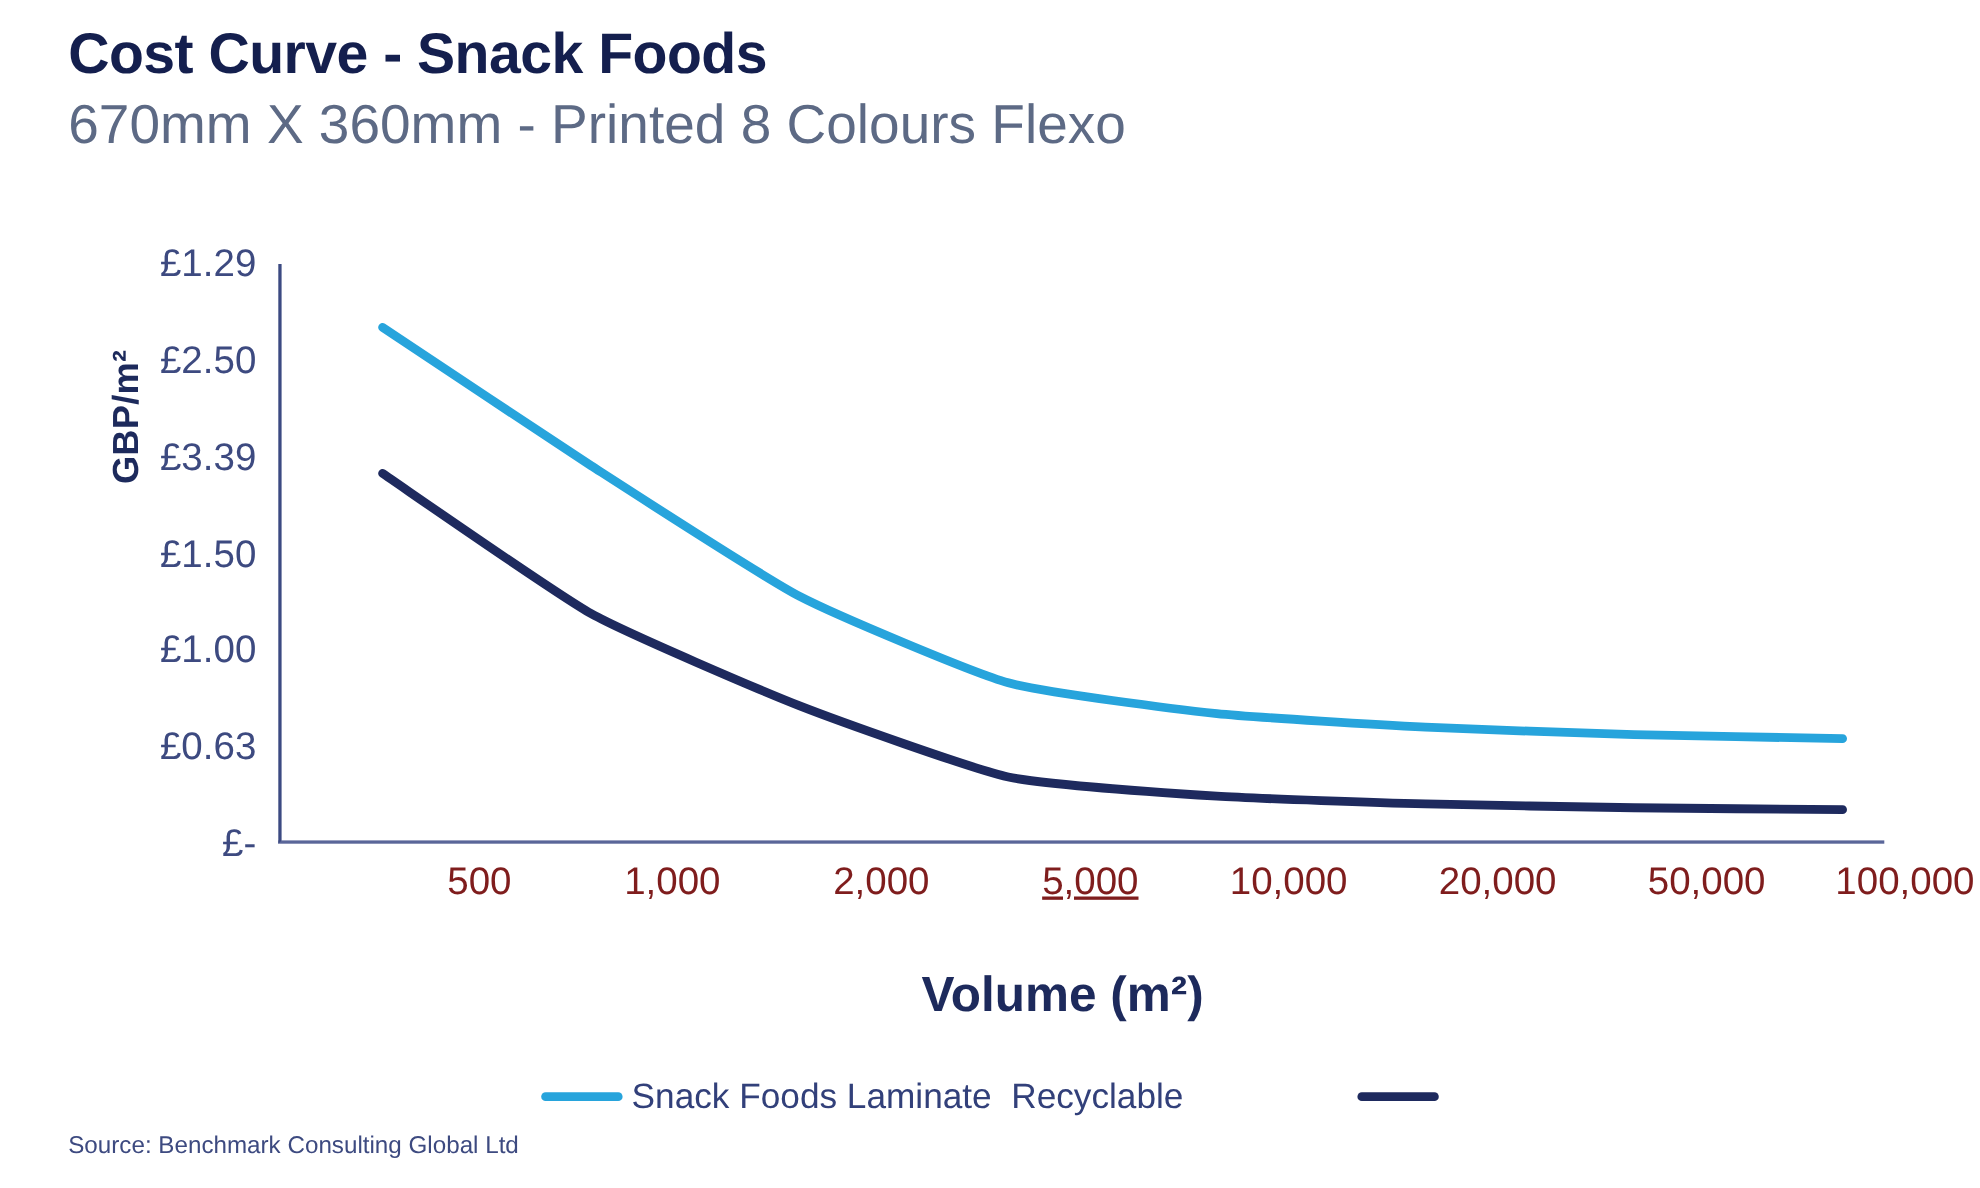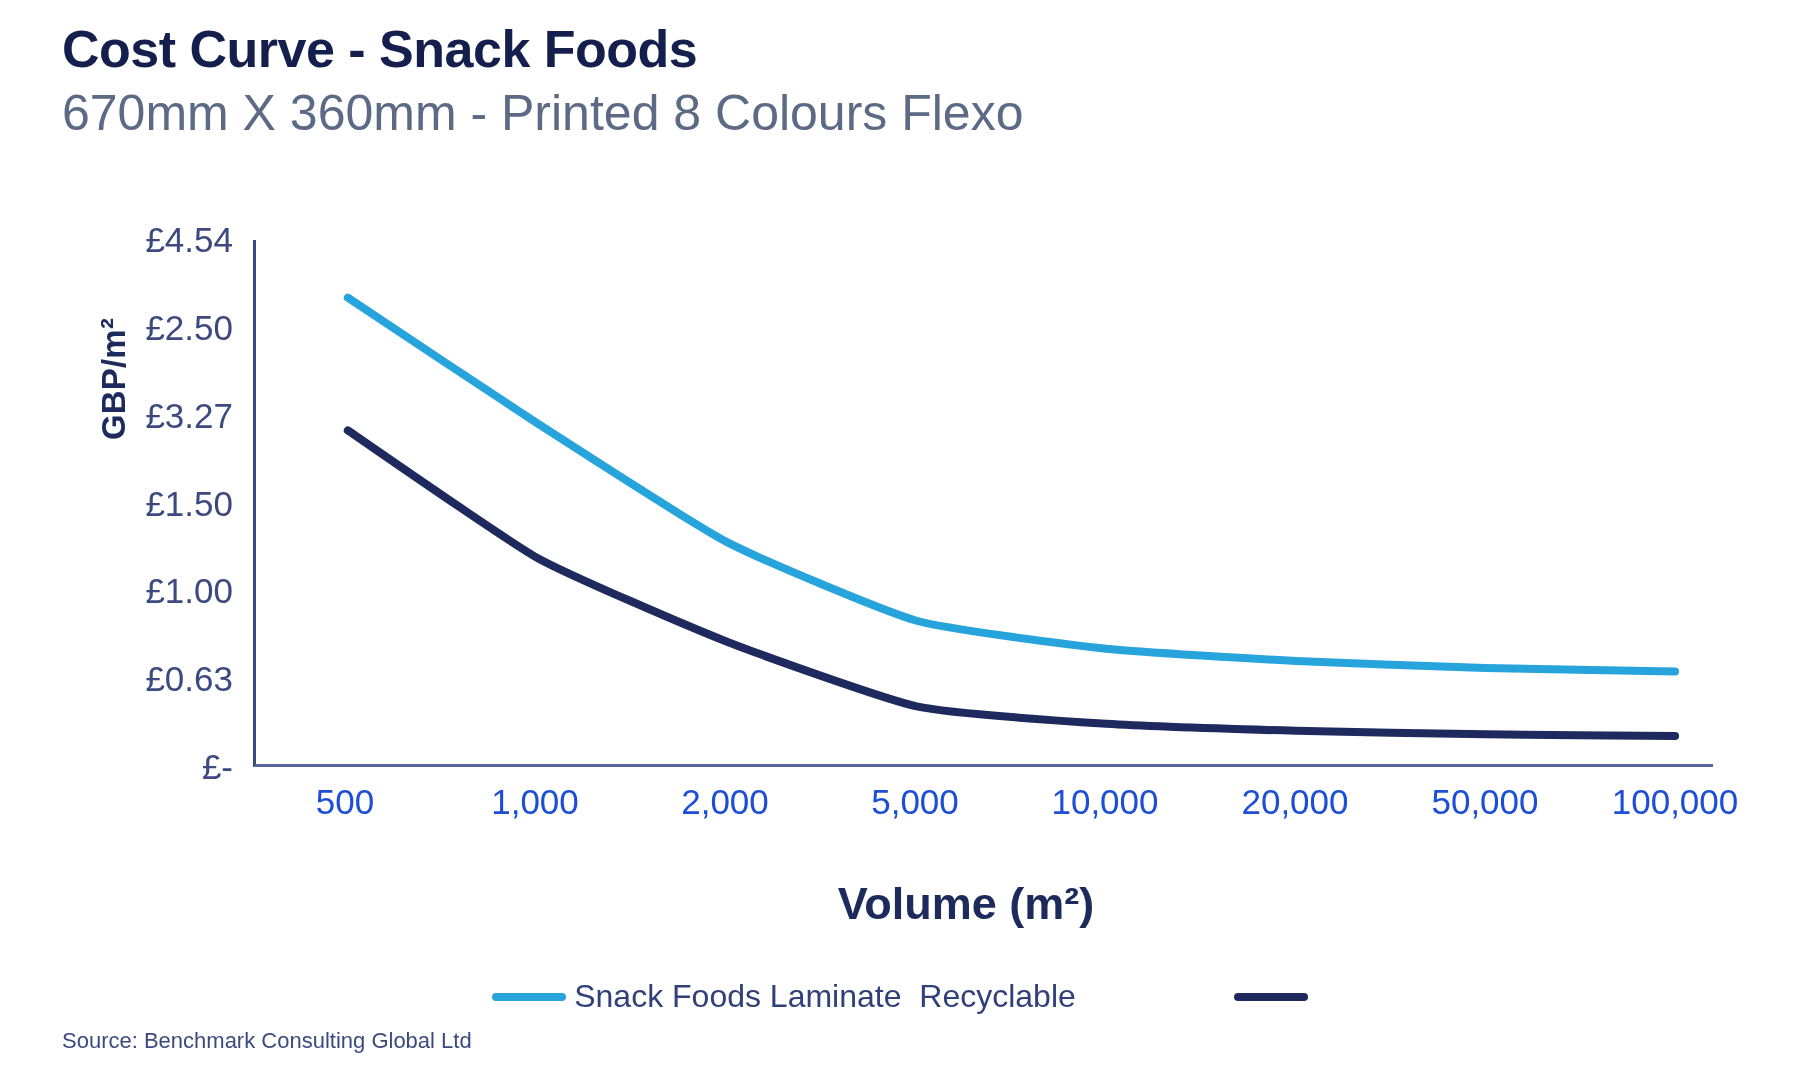--- a/index.html
+++ b/index.html
@@ -167,7 +167,7 @@
   <div class="y-axis-title">GBP/m²</div>
 
   <div id="y-tick-labels">
-      <div class="y-tick-label" style="top: 240px;">£4.54</div>
+      <div class="y-tick-label" style="top: 240px;">£1.29</div>
       <div class="y-tick-label" style="top: 327.833px;">£2.50</div>
       <div class="y-tick-label" style="top: 415.667px;">£3.27</div>
       <div class="y-tick-label" style="top: 503.5px;">£1.50</div>

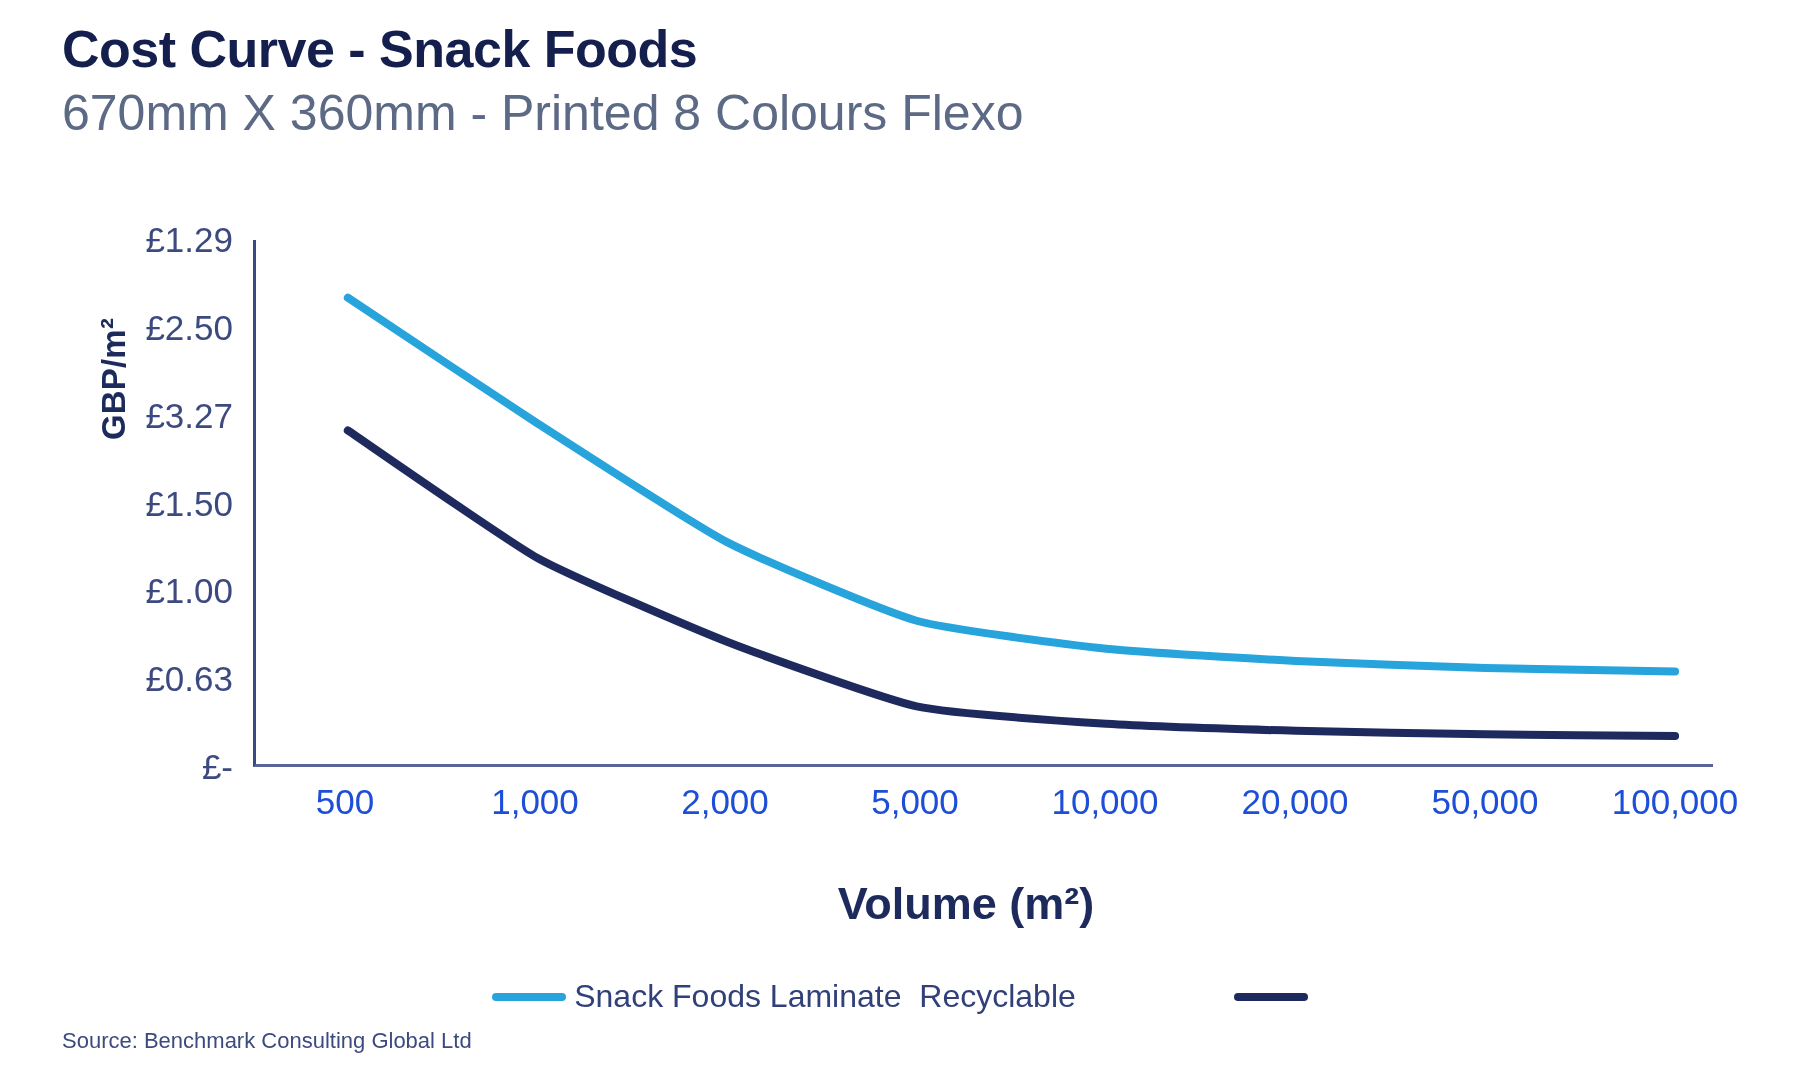--- a/index.html
+++ b/index.html
@@ -169,7 +169,7 @@
   <div id="y-tick-labels">
       <div class="y-tick-label" style="top: 240px;">£1.29</div>
       <div class="y-tick-label" style="top: 327.833px;">£2.50</div>
-      <div class="y-tick-label" style="top: 415.667px;">£3.27</div>
+      <div class="y-tick-label" style="top: 415.667px;">£3.39</div>
       <div class="y-tick-label" style="top: 503.5px;">£1.50</div>
       <div class="y-tick-label" style="top: 591.333px;">£1.00</div>
       <div class="y-tick-label" style="top: 679.167px;">£0.63</div>

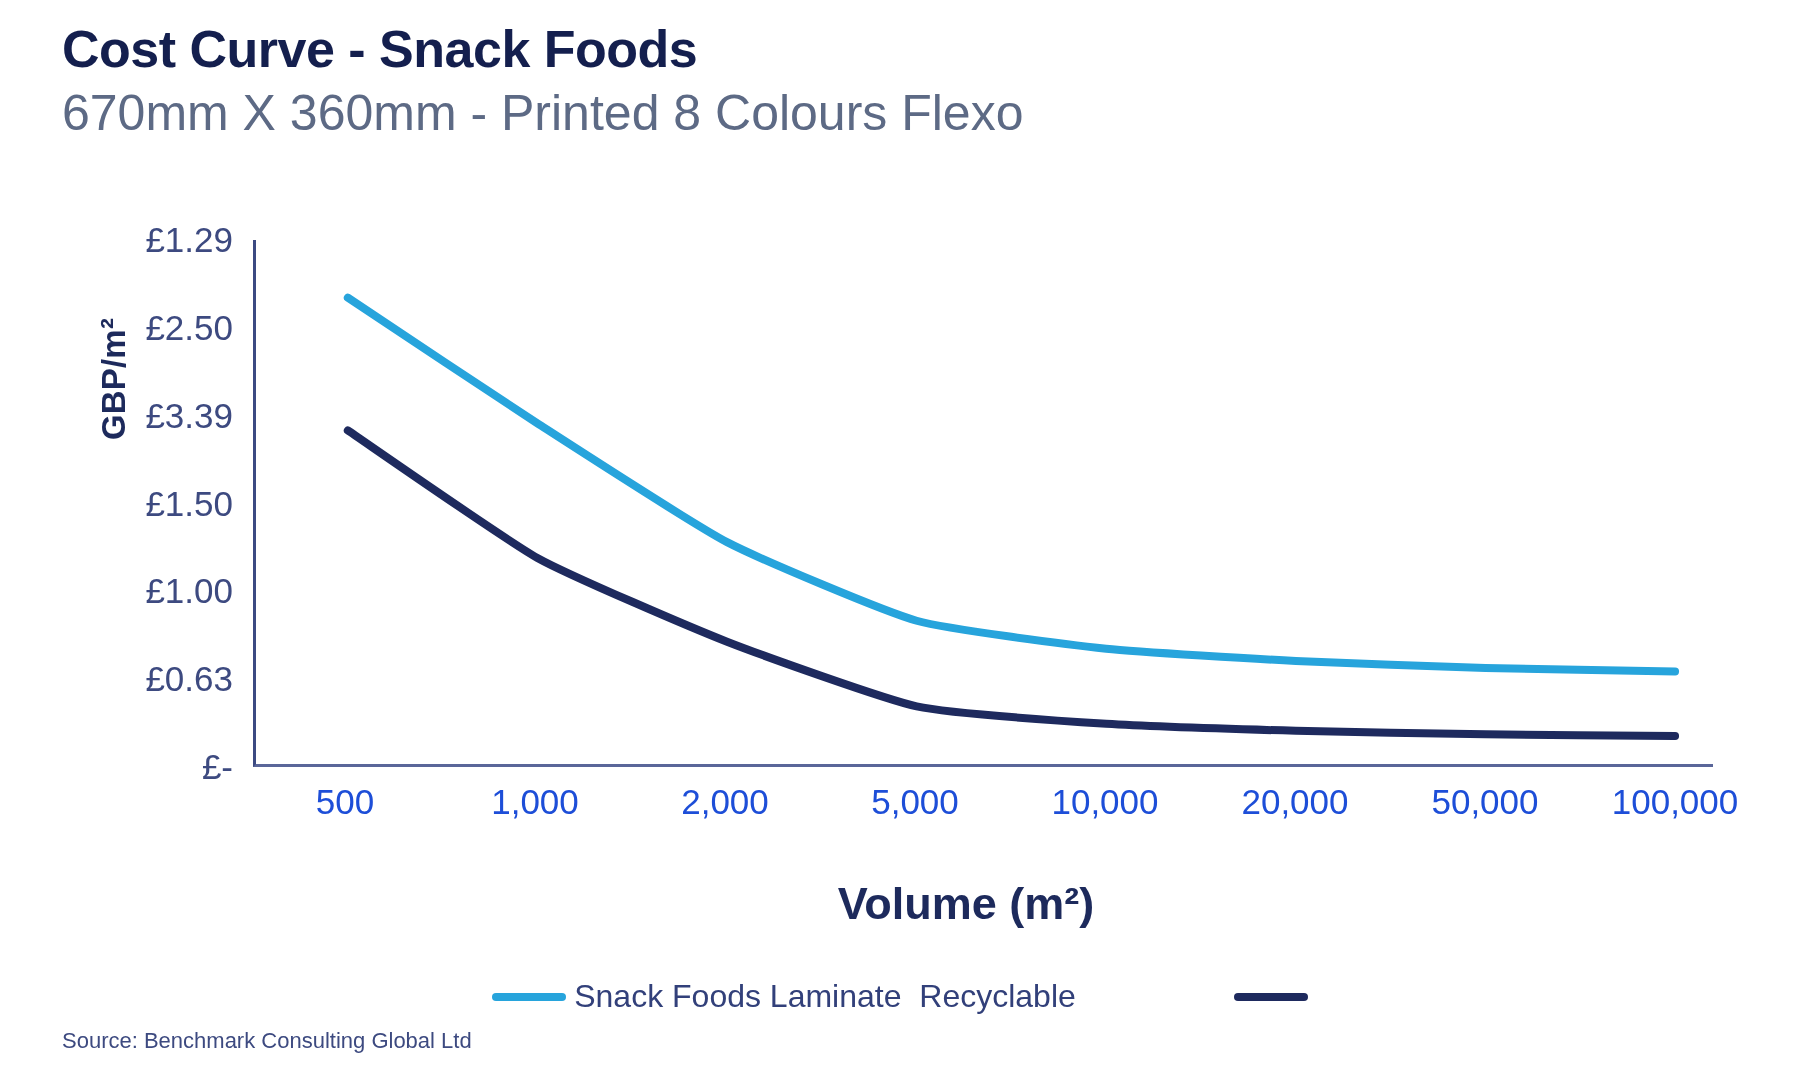--- a/index.html
+++ b/index.html
@@ -98,9 +98,9 @@
     position: absolute;
     top: 782px;
     width: 240px;
-    text-align: center;
+    text-align: right;
     font-size: 35px;
-    color: #1d4ed8;
+    color: #7f1d1d;
     transform: translateX(-50%);
     white-space: nowrap;
   }

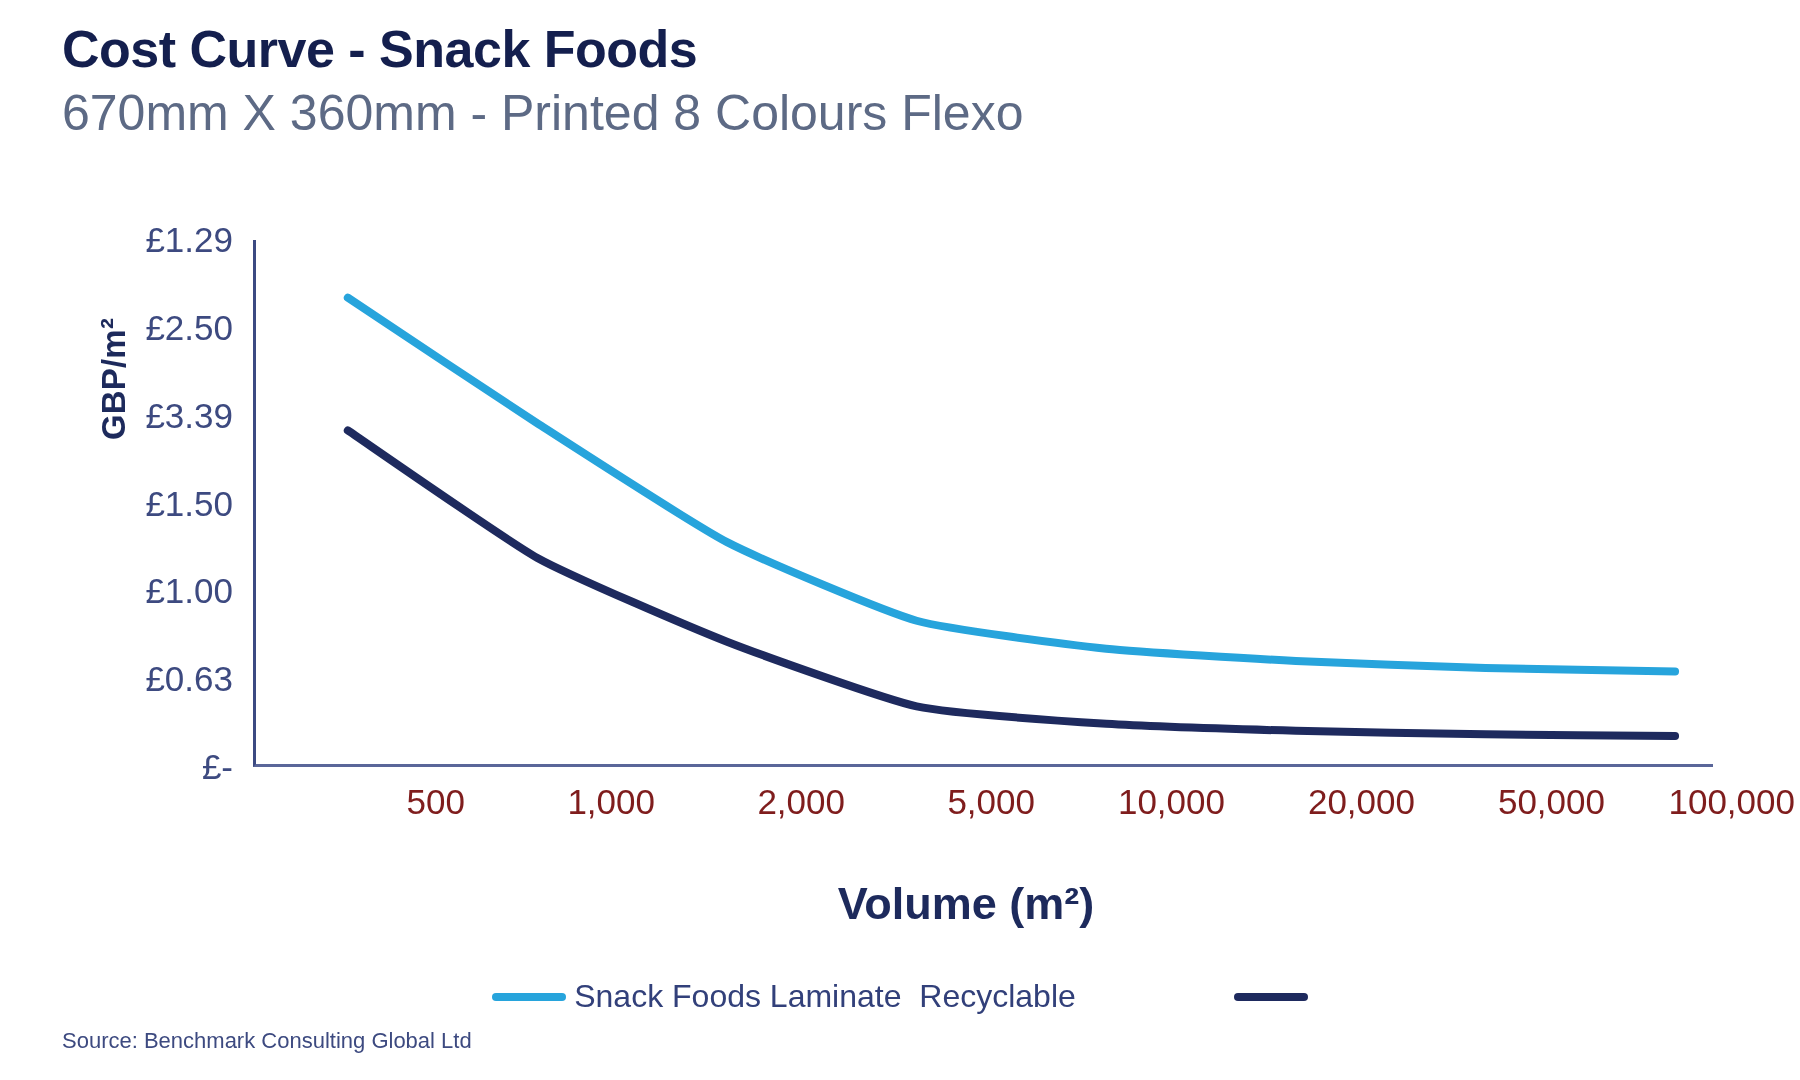--- a/index.html
+++ b/index.html
@@ -179,7 +179,7 @@
       <div class="x-tick-label" style="left: 345px;">500</div>
       <div class="x-tick-label" style="left: 535px;">1,000</div>
       <div class="x-tick-label" style="left: 725px;">2,000</div>
-      <div class="x-tick-label" style="left: 915px;">5,000</div>
+      <div class="x-tick-label" style="left: 915px; text-decoration: underline;">5,000</div>
       <div class="x-tick-label" style="left: 1105px;">10,000</div>
       <div class="x-tick-label" style="left: 1295px;">20,000</div>
       <div class="x-tick-label" style="left: 1485px;">50,000</div>

